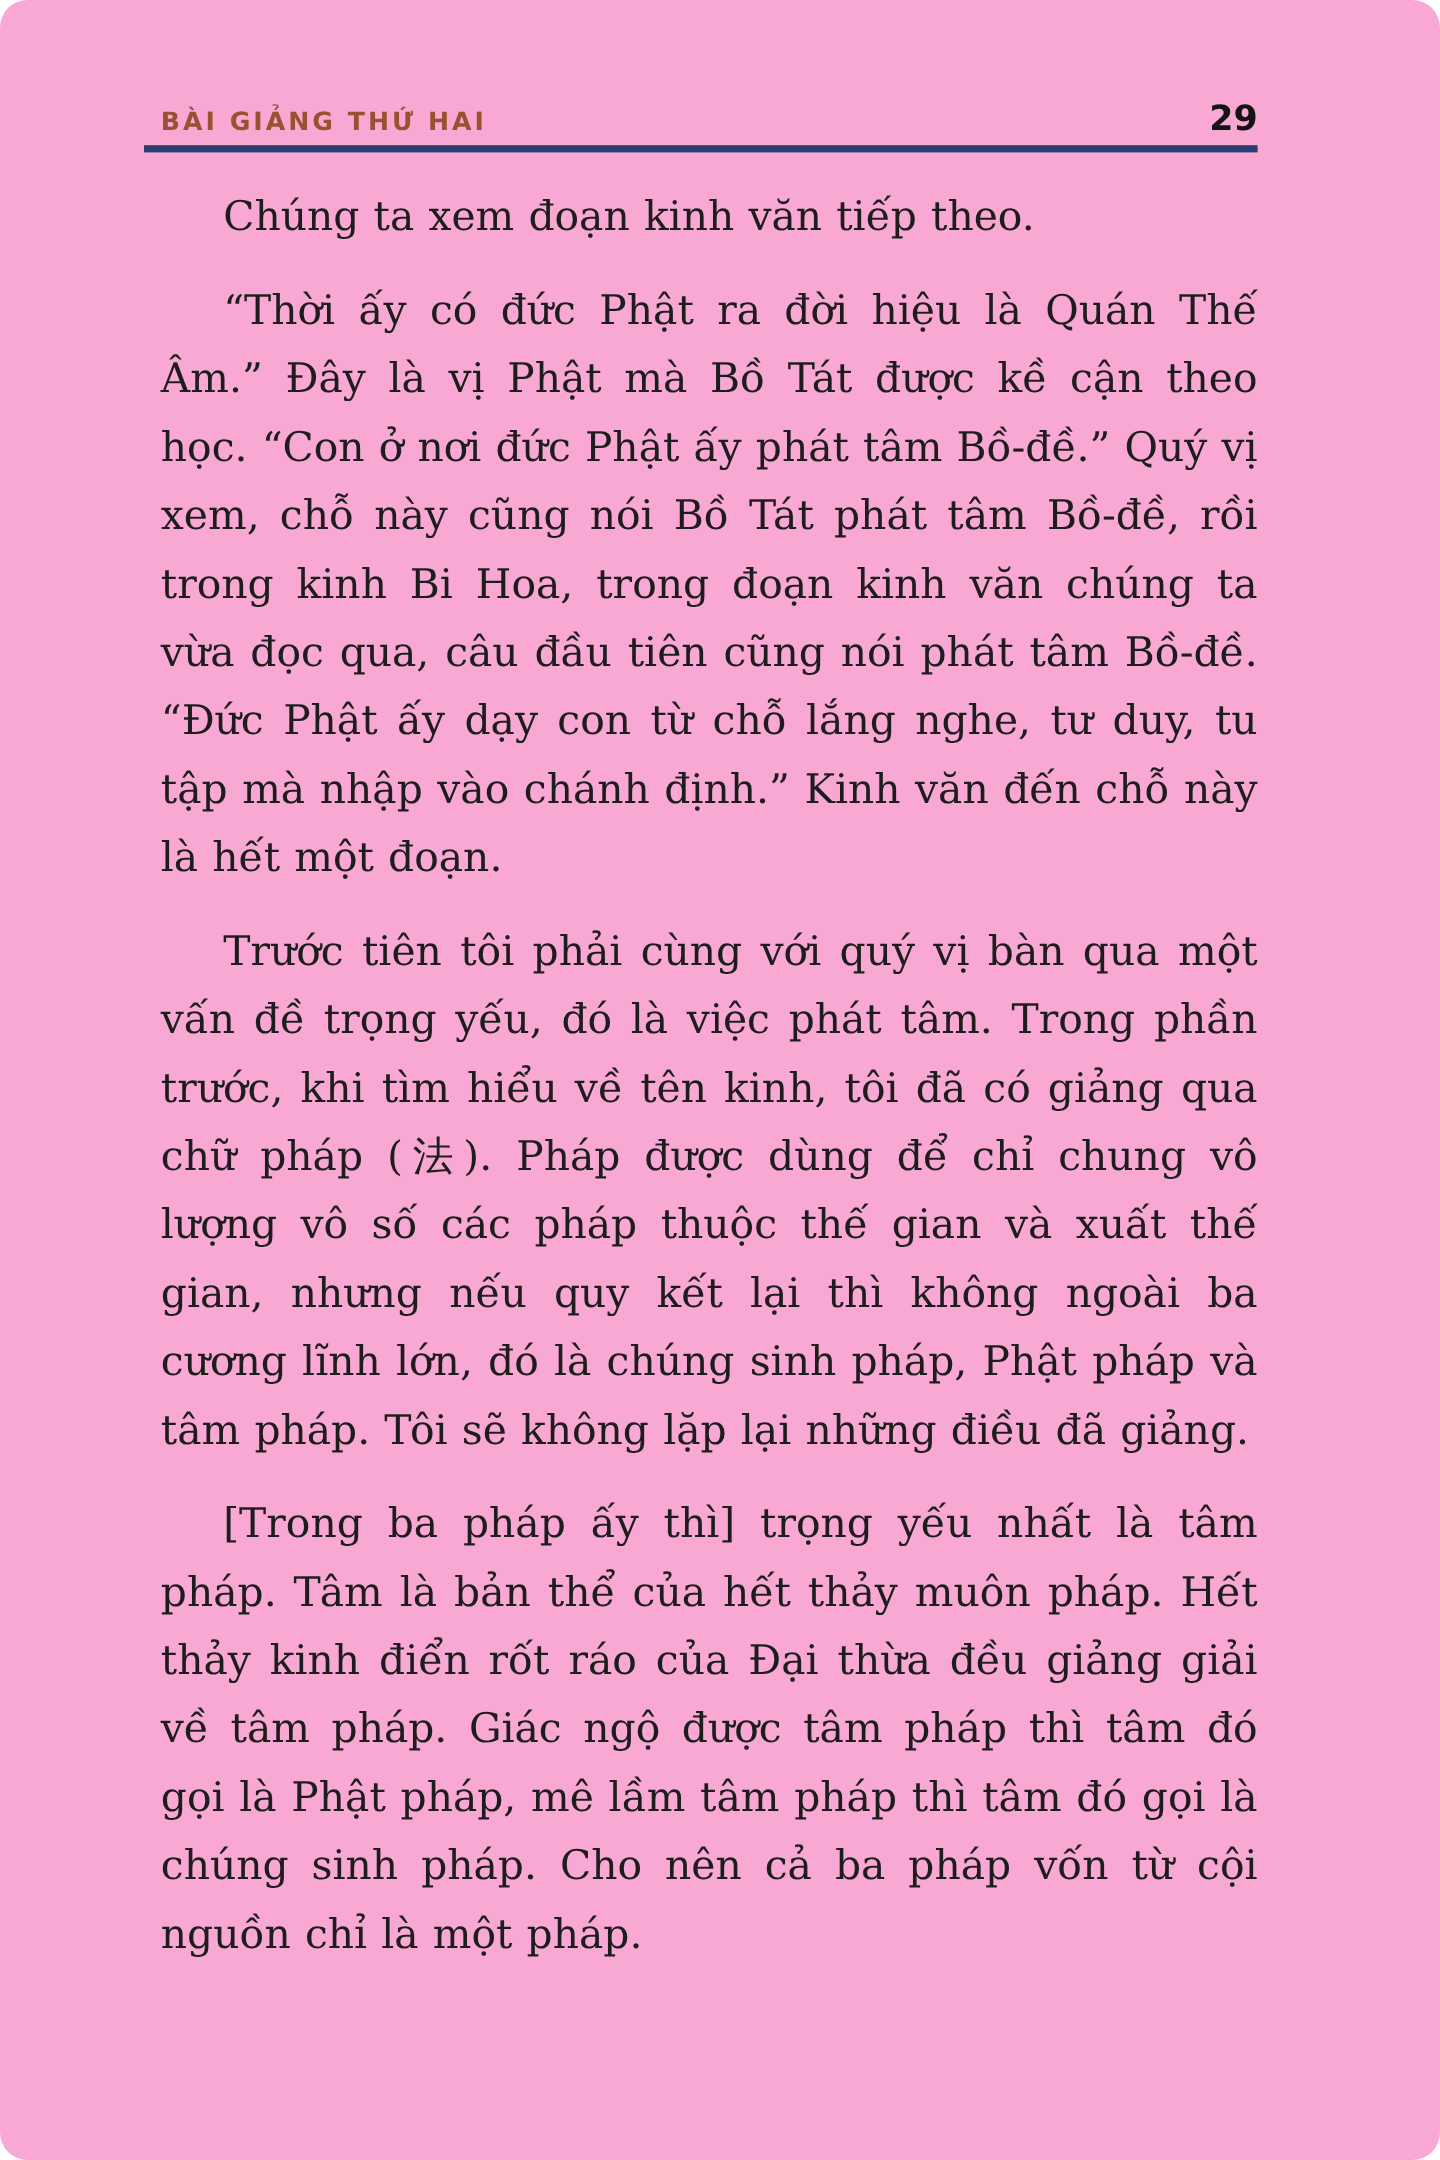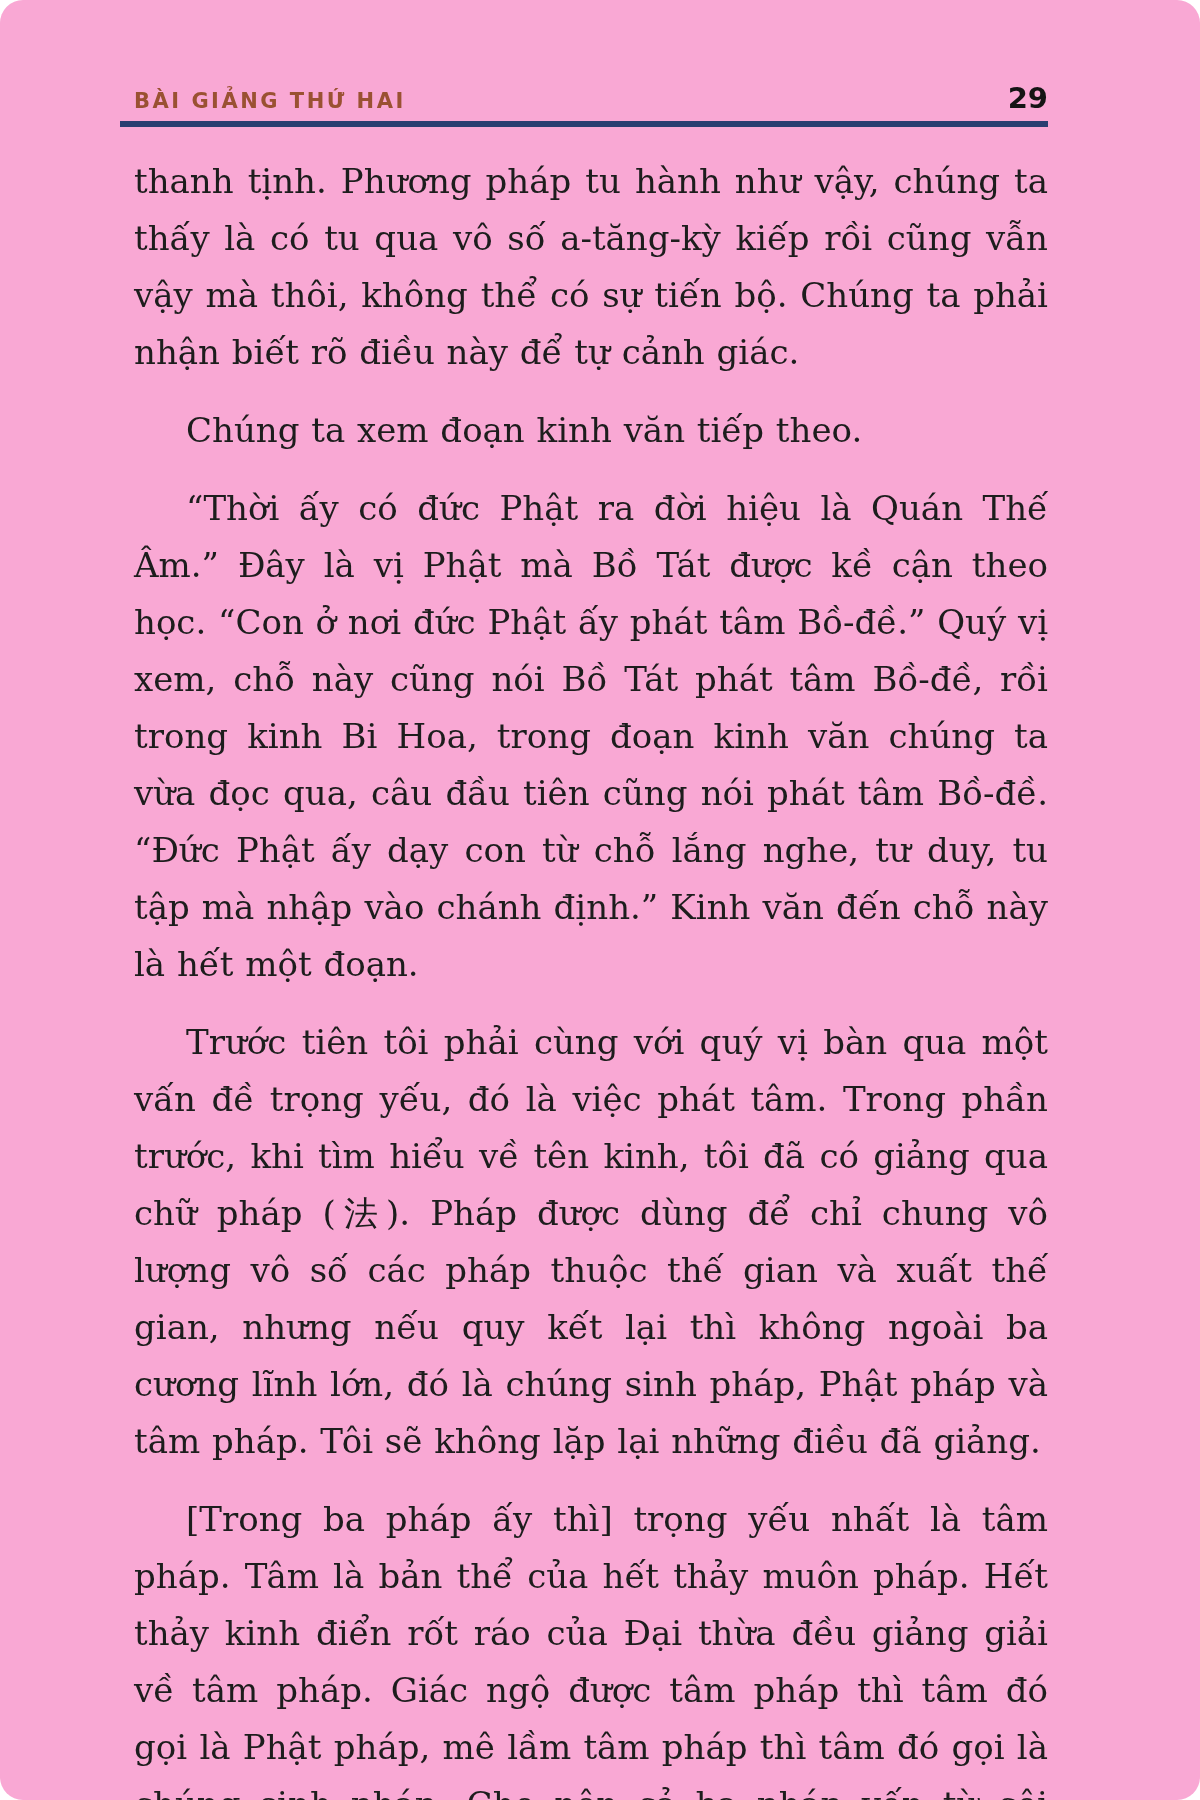--- a/index.html
+++ b/index.html
@@ -79,7 +79,6 @@
     <hr class="head-rule">
 
     <div class="body-text">
-      <p>thanh tịnh. Phương pháp tu hành như vậy, chúng ta thấy là có tu qua vô số a-tăng-kỳ kiếp rồi cũng vẫn vậy mà thôi, không thể có sự tiến bộ. Chúng ta phải nhận biết rõ điều này để tự cảnh giác.</p>
       <p class="indent">Chúng ta xem đoạn kinh văn tiếp theo.</p>
       <p class="indent">“Thời ấy có đức Phật ra đời hiệu là Quán Thế Âm.” Đây là vị Phật mà Bồ Tát được kề cận theo học. “Con ở nơi đức Phật ấy phát tâm Bồ-đề.” Quý vị xem, chỗ này cũng nói Bồ Tát phát tâm Bồ-đề, rồi trong kinh Bi Hoa, trong đoạn kinh văn chúng ta vừa đọc qua, câu đầu tiên cũng nói phát tâm Bồ-đề. “Đức Phật ấy dạy con từ chỗ lắng nghe, tư duy, tu tập mà nhập vào chánh định.” Kinh văn đến chỗ này là hết một đoạn.</p>
       <p class="indent">Trước tiên tôi phải cùng với quý vị bàn qua một vấn đề trọng yếu, đó là việc phát tâm. Trong phần trước, khi tìm hiểu về tên kinh, tôi đã có giảng qua chữ pháp (法). Pháp được dùng để chỉ chung vô lượng vô số các pháp thuộc thế gian và xuất thế gian, nhưng nếu quy kết lại thì không ngoài ba cương lĩnh lớn, đó là chúng sinh pháp, Phật pháp và tâm pháp. Tôi sẽ không lặp lại những điều đã giảng.</p>

